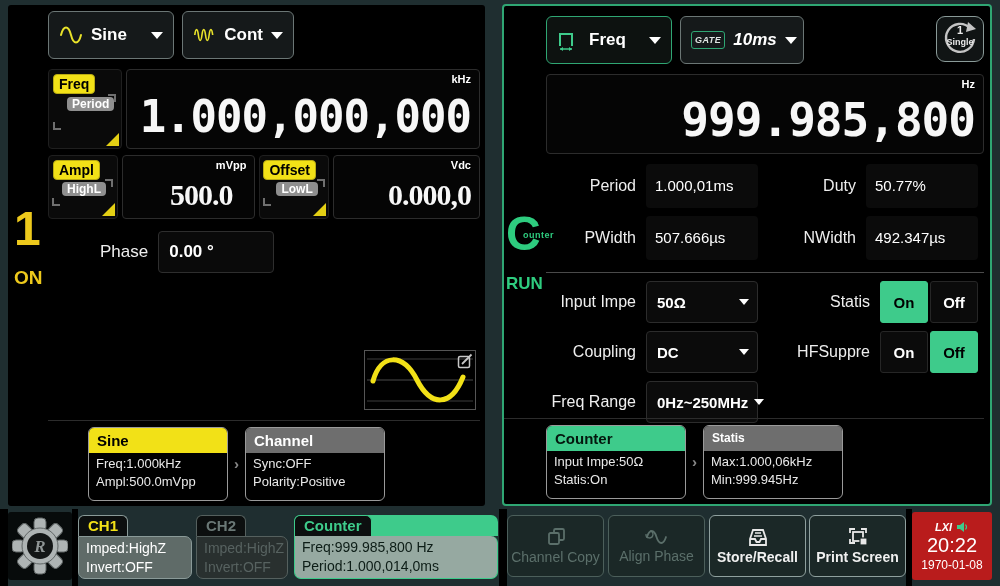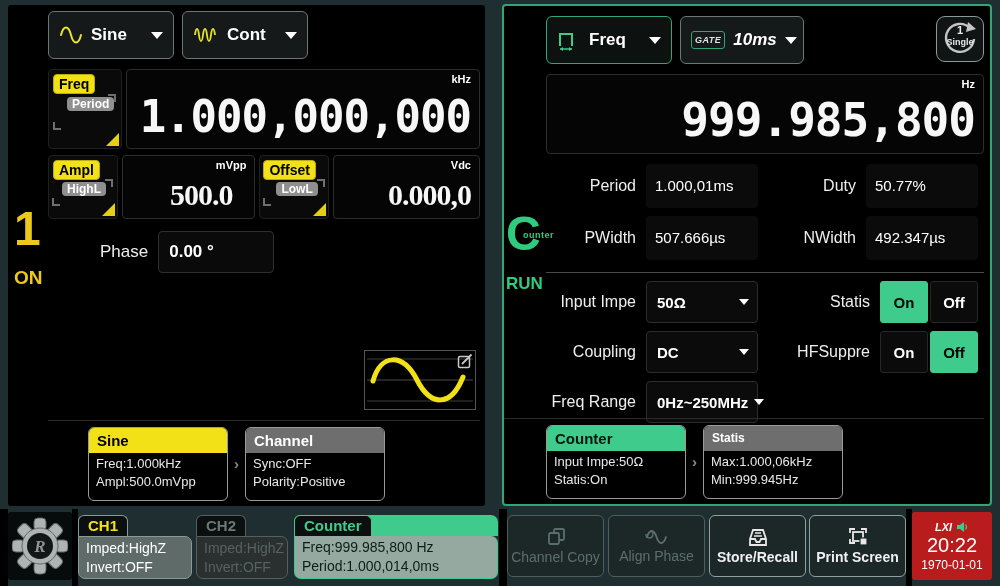--- a/index.html
+++ b/index.html
@@ -152,7 +152,7 @@
           <span class="dd-label">Sine</span>
           <span class="caret"></span>
         </div>
-        <div class="dropdown" style="width:126px;">
+        <div class="dropdown" style="width:112px;">
           <svg width="26" height="20" viewBox="0 0 26 20">
             <path d="M2 10 C3 2, 5 2, 6 10 C7 18, 9 18, 10 10 C11 2, 13 2, 14 10 C15 18, 17 18, 18 10 C19 2, 21 2, 22 10" fill="none" stroke="#e8e22a" stroke-width="1.8"></path>
           </svg>

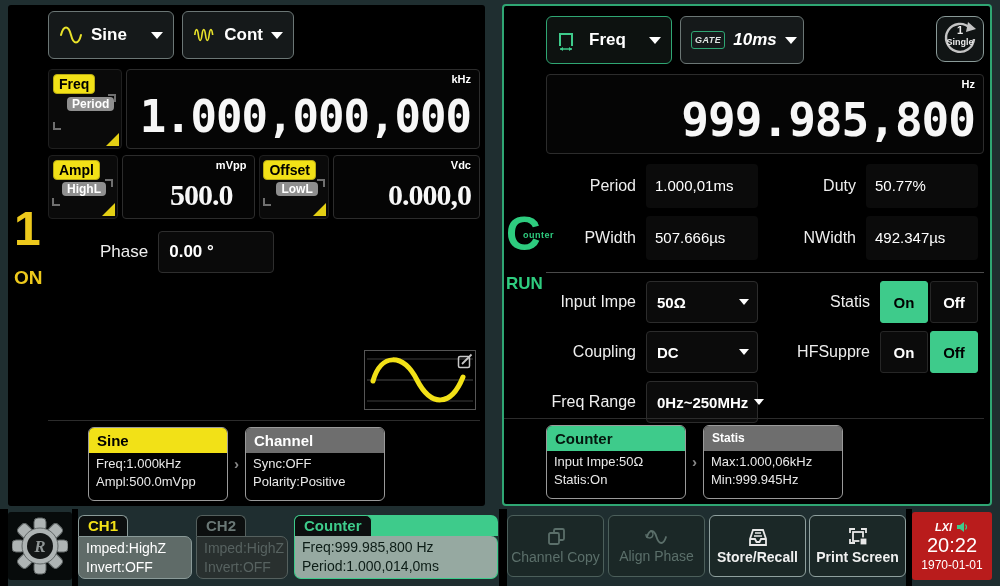--- a/index.html
+++ b/index.html
@@ -424,7 +424,7 @@
         </svg>
       </div>
       <div class="clock-time">20:22</div>
-      <div class="clock-date">1970-01-01</div>
+      <div class="clock-date">1970-01-08</div>
     </div>
   </div>
 

